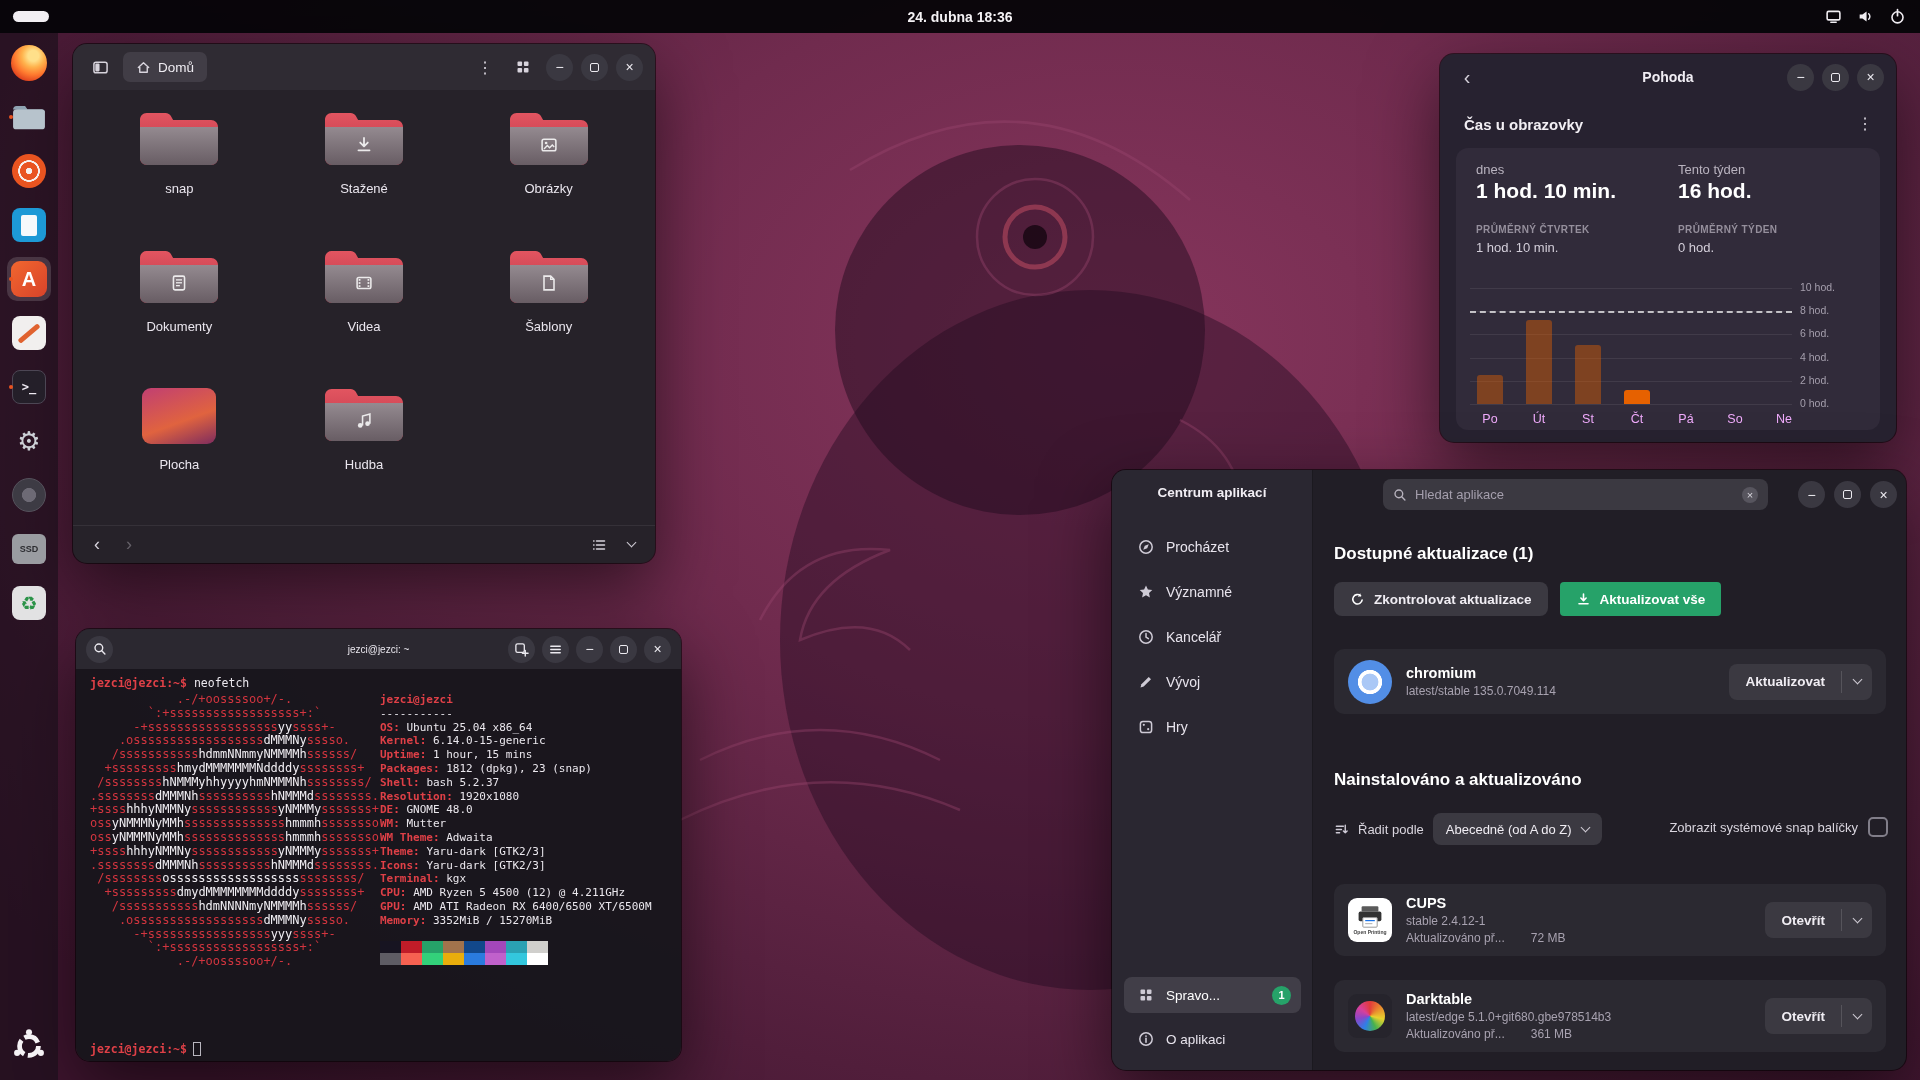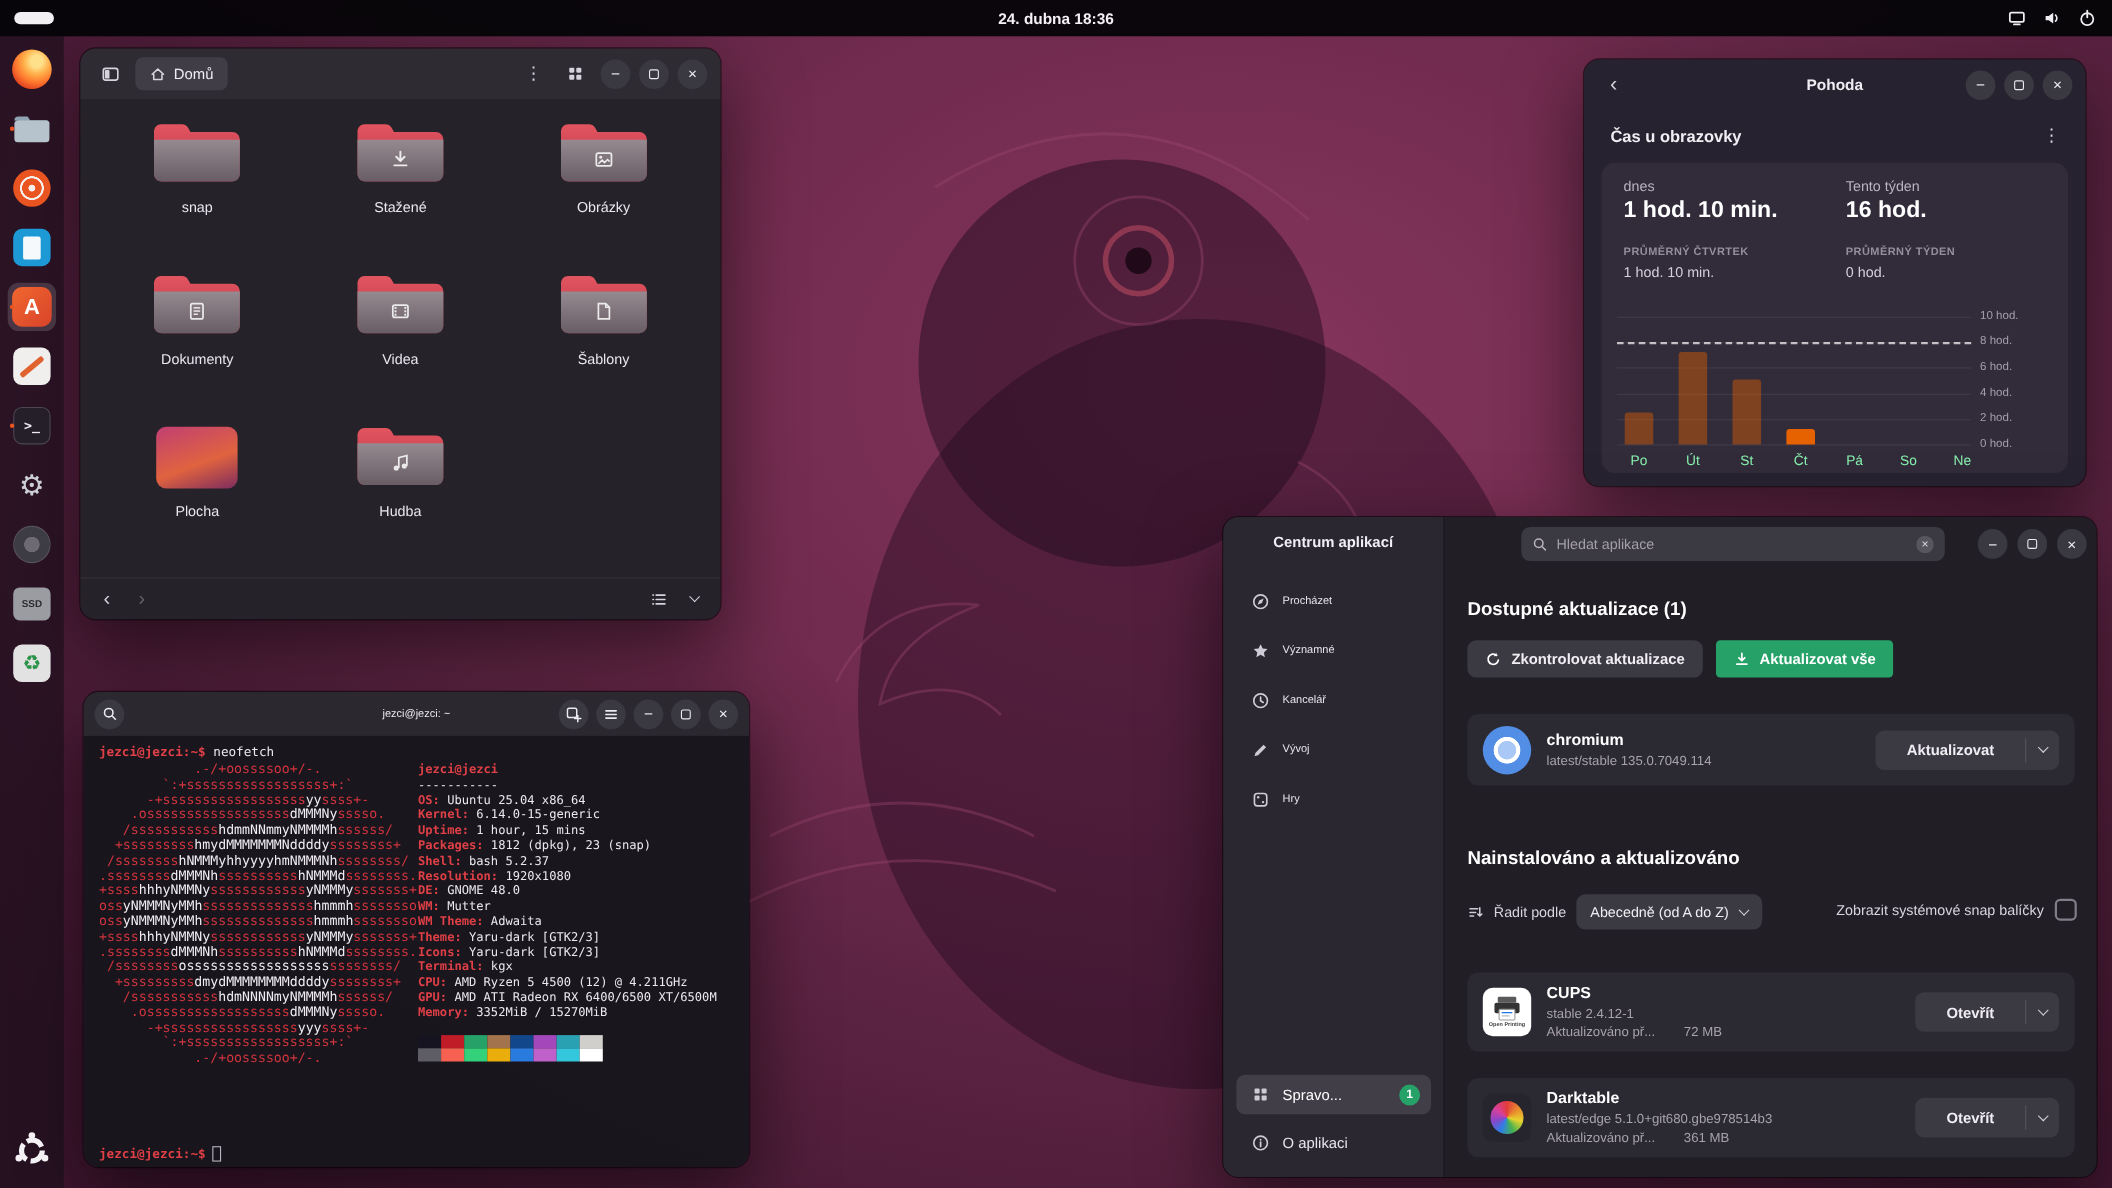--- a/index.html
+++ b/index.html
@@ -71,7 +71,7 @@
 .wb-goal{position:absolute;left:14px;width:322px;border-top:2px dashed rgba(255,255,255,.7)}
 .wb-ytick{position:absolute;left:344px;font-size:10.5px;color:#a59fad}
 .wb-bar{position:absolute;width:26px;border-radius:3px 3px 0 0}
-.wb-xlabel{position:absolute;top:264px;width:48px;text-align:center;font-size:12.5px;color:#86efac}
+.wb-xlabel{position:absolute;top:264px;width:48px;text-align:center;font-size:12.5px;color:#f0abfc}
 
 #win-term{left:76px;top:629px;width:605px;height:432px;background:rgba(24,22,28,.97)}
 #win-term .titlebar{height:40px;background:#2b2830;padding:0 10px}

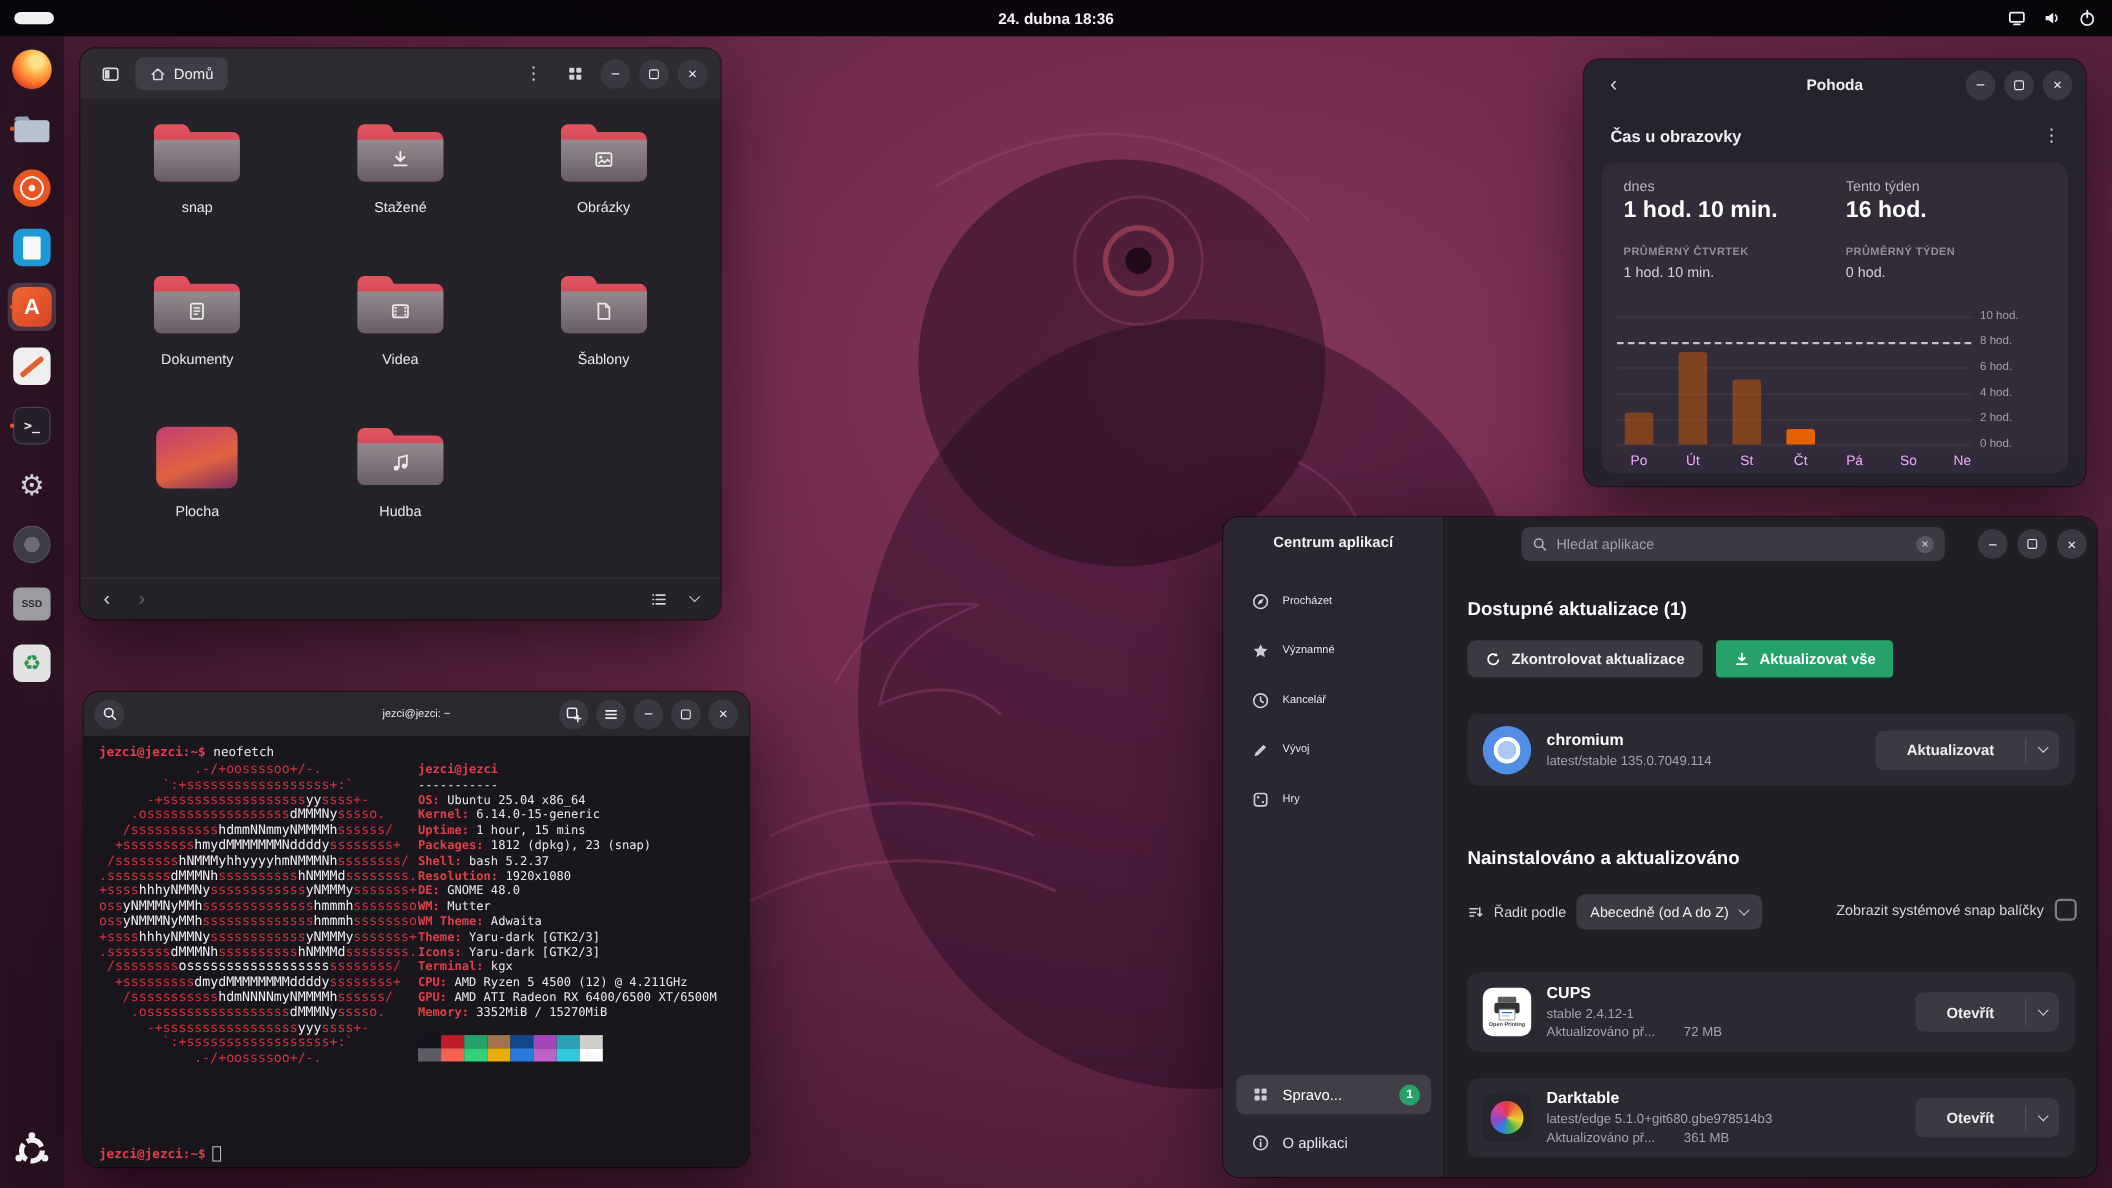--- a/index.html
+++ b/index.html
@@ -97,7 +97,7 @@
 #ac-sidebar{position:absolute;left:0;top:0;bottom:0;width:201px;background:#2a2731;border-right:1px solid rgba(0,0,0,.35)}
 #ac-sb-title{position:absolute;top:15px;left:0;right:0;text-align:center;font-weight:bold;font-size:13.5px;color:#f1eef4}
 #ac-items{position:absolute;top:54px;left:0;right:0}
-.sbitem{display:flex;align-items:center;height:45px;padding-left:26px;gap:12px;font-size:10px;color:#e8e4ed}
+.sbitem{display:flex;align-items:center;height:45px;padding-left:26px;gap:12px;font-size:14px;color:#e8e4ed}
 .sbitem .ic{width:16px;height:16px;color:#cfcbd6}
 #ac-manage{position:absolute;left:12px;width:177px;top:507px;height:36px;border-radius:8px;background:#413e48;display:flex;align-items:center;padding-left:14px;gap:12px;font-size:13.5px}
 #ac-manage .badge{margin-left:auto;margin-right:10px;min-width:19px;height:19px;border-radius:10px;background:#26a269;color:#fff;font-size:11px;font-weight:bold;display:flex;align-items:center;justify-content:center;padding:0 5px}

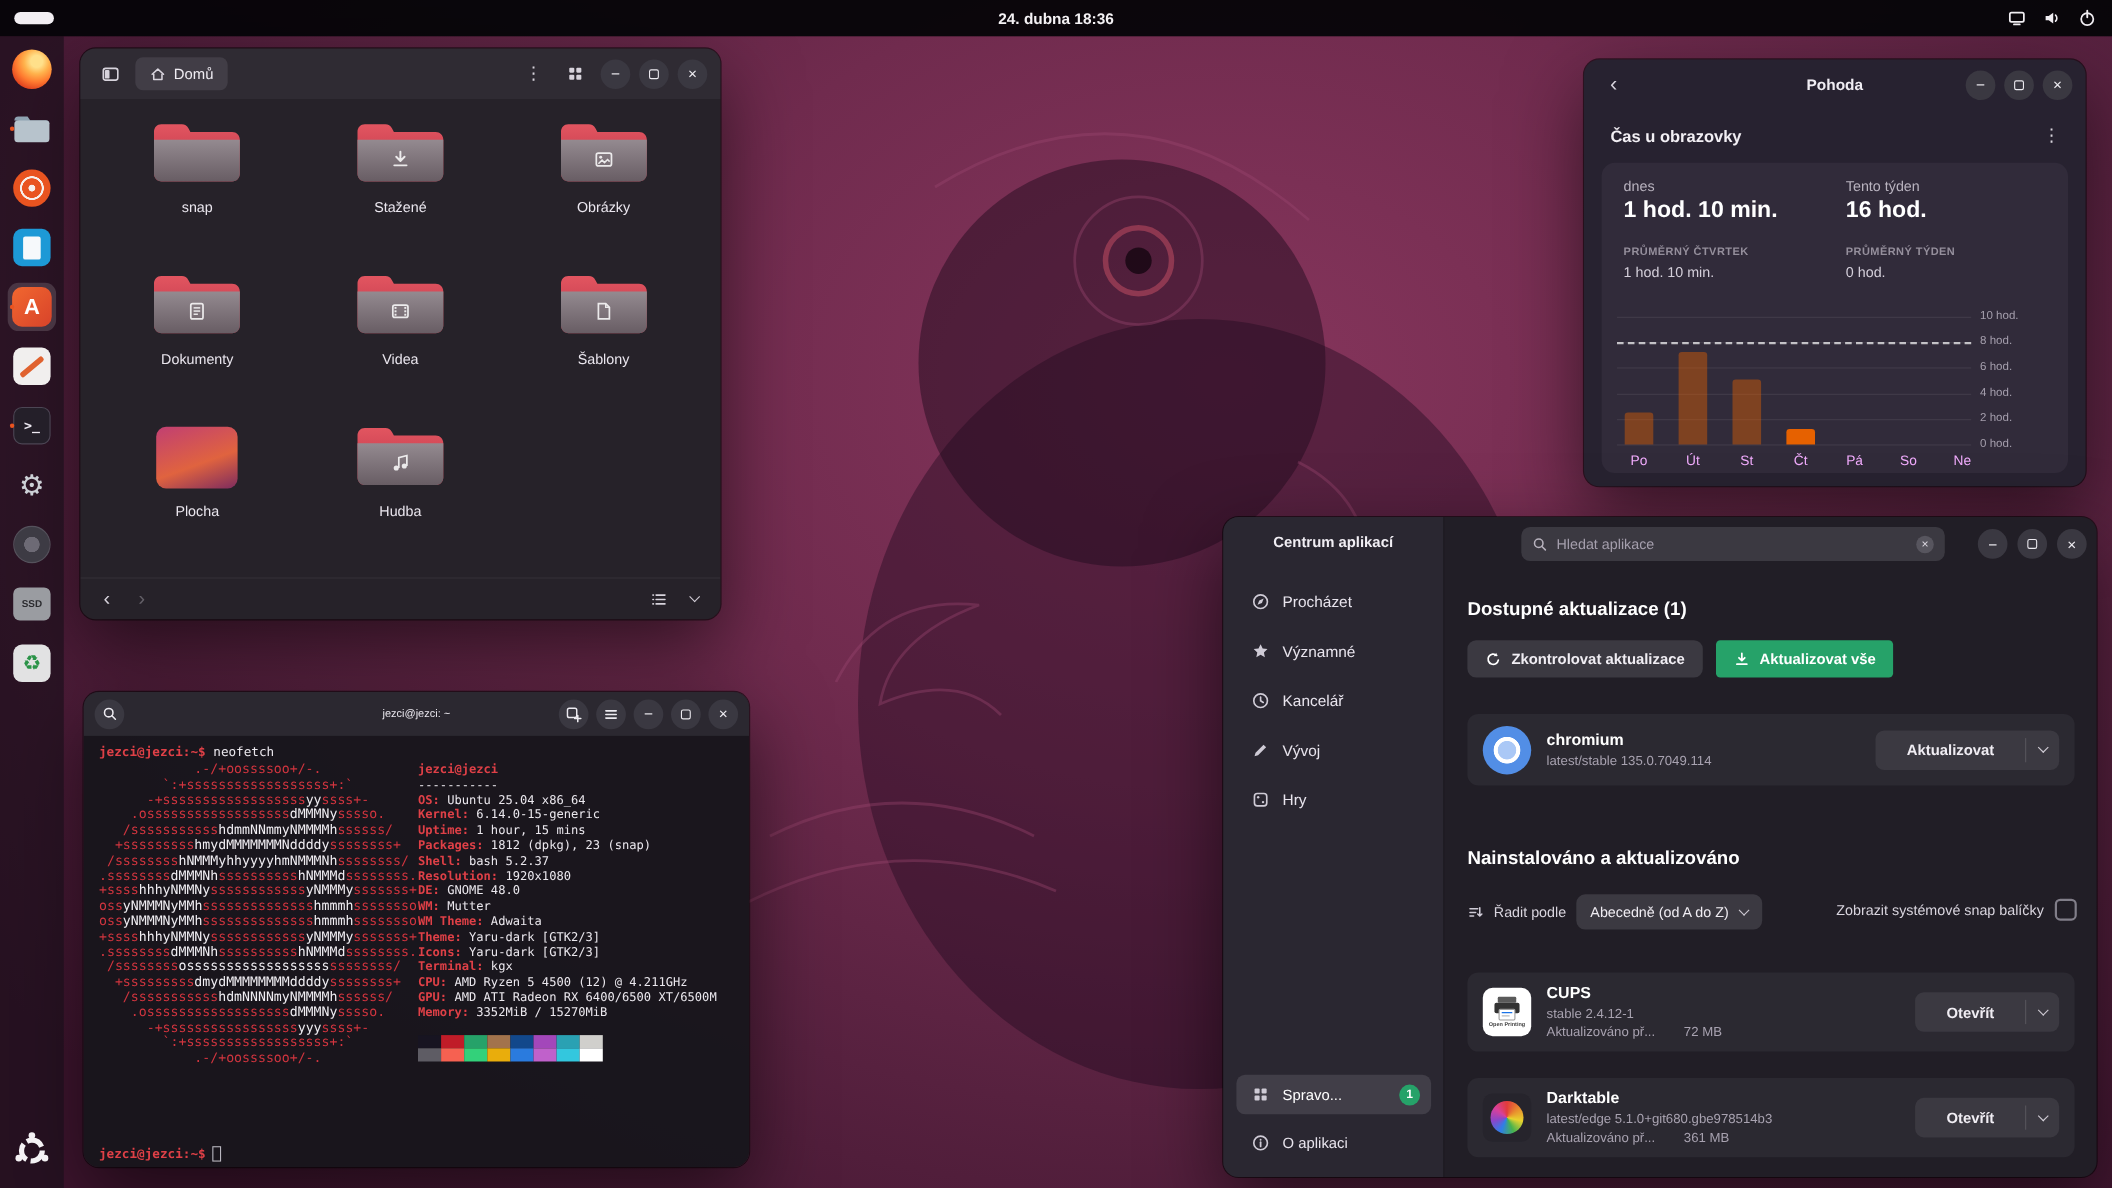--- a/index.html
+++ b/index.html
@@ -127,7 +127,7 @@
 .acupd{font-size:12px;color:#a8a2b0;margin-top:3px;display:flex}
 .acsize{margin-left:26px}
 .splitbtn{display:flex;align-items:center;height:36px;border-radius:8px;background:#3b3941;flex:0 0 auto}
-.splitbtn .lbl{padding:0 28px;font-size:13.5px;font-weight:bold;color:#f0edf3}
+.splitbtn .lbl{padding:0 16px;font-size:13.5px;font-weight:bold;color:#f0edf3}
 .splitbtn .div{width:1px;height:22px;background:rgba(255,255,255,.14)}
 .splitbtn .chv{width:30px;display:flex;align-items:center;justify-content:center}
 #ac-sortrow{position:absolute;left:21px;top:342px;height:34px;display:flex;align-items:center;gap:9px}

